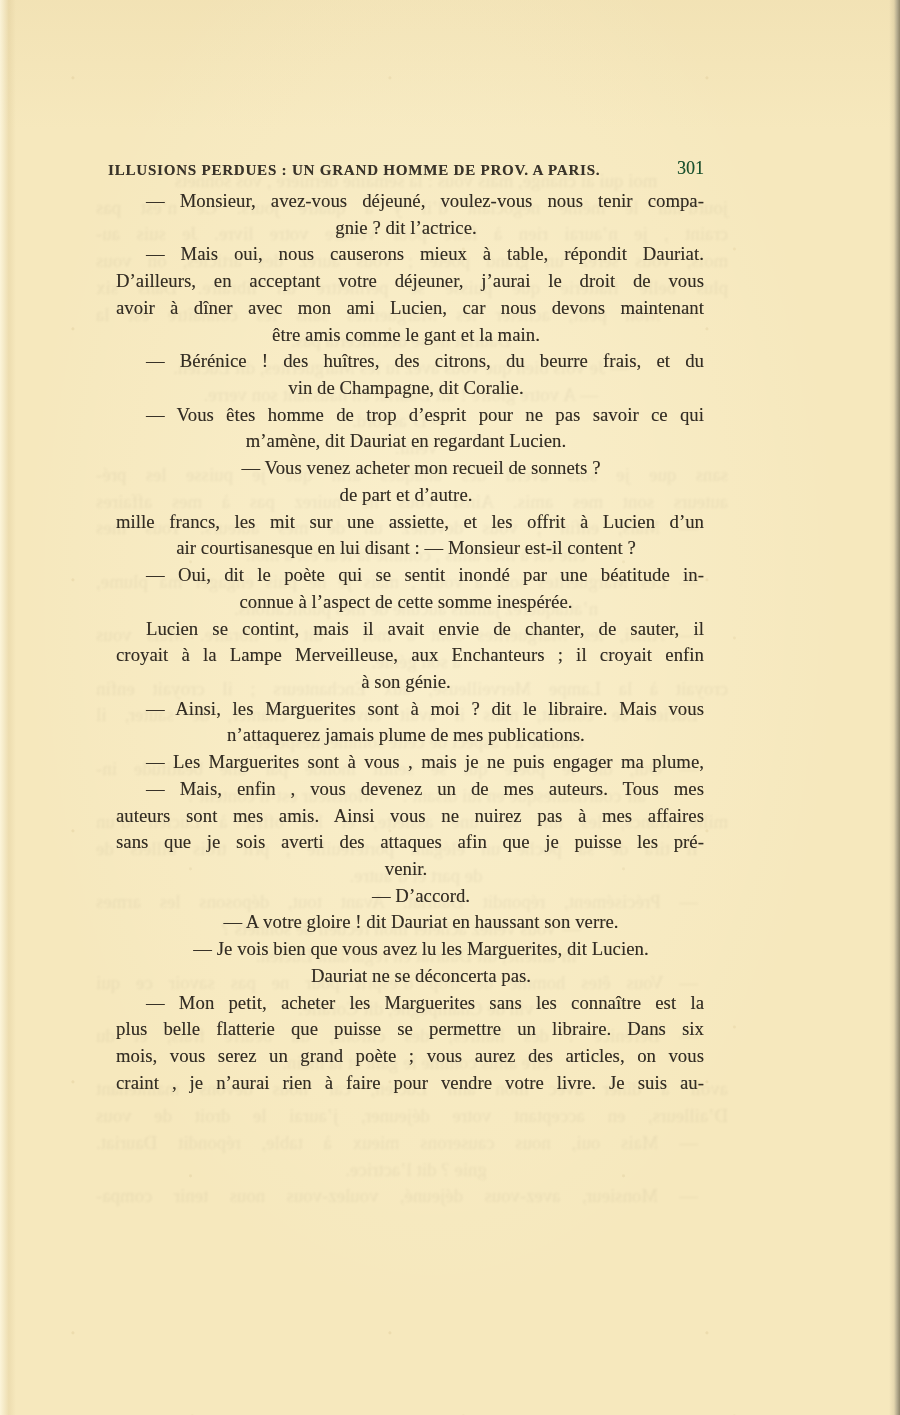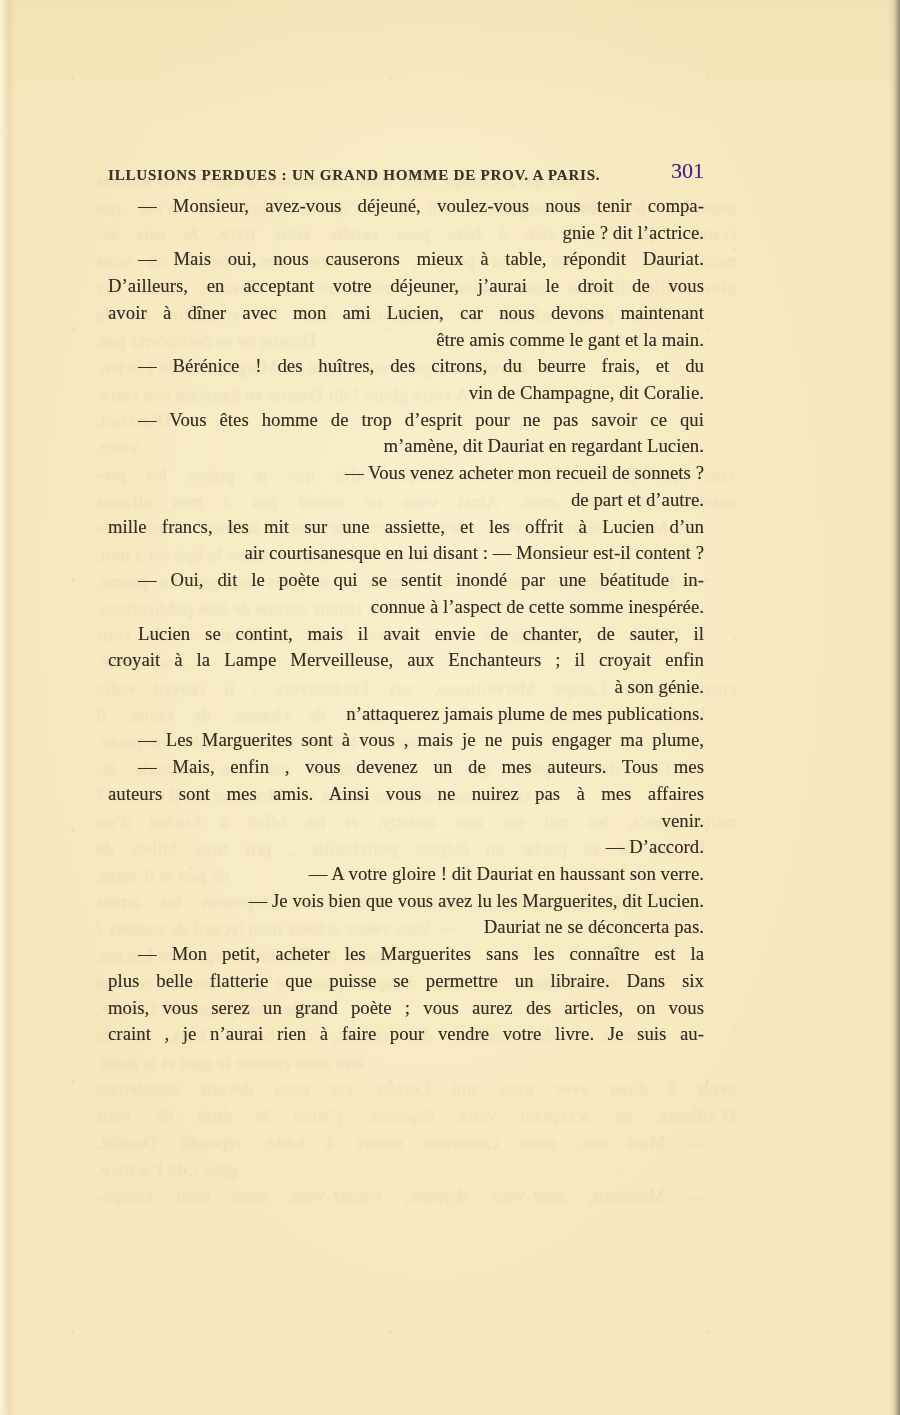--- a/index.html
+++ b/index.html
@@ -66,9 +66,9 @@
     text-shadow: 0.2px 0.2px 0.3px rgba(45,38,26,0.45);
   }
   .folio {
-    font-size: 22px;
+    font-size: 18px;
     font-weight: normal;
-    color: #4c1d95;
+    color: #14532d;
     text-shadow: 0.2px 0.2px 0.3px rgba(45,38,26,0.45);
   }
 

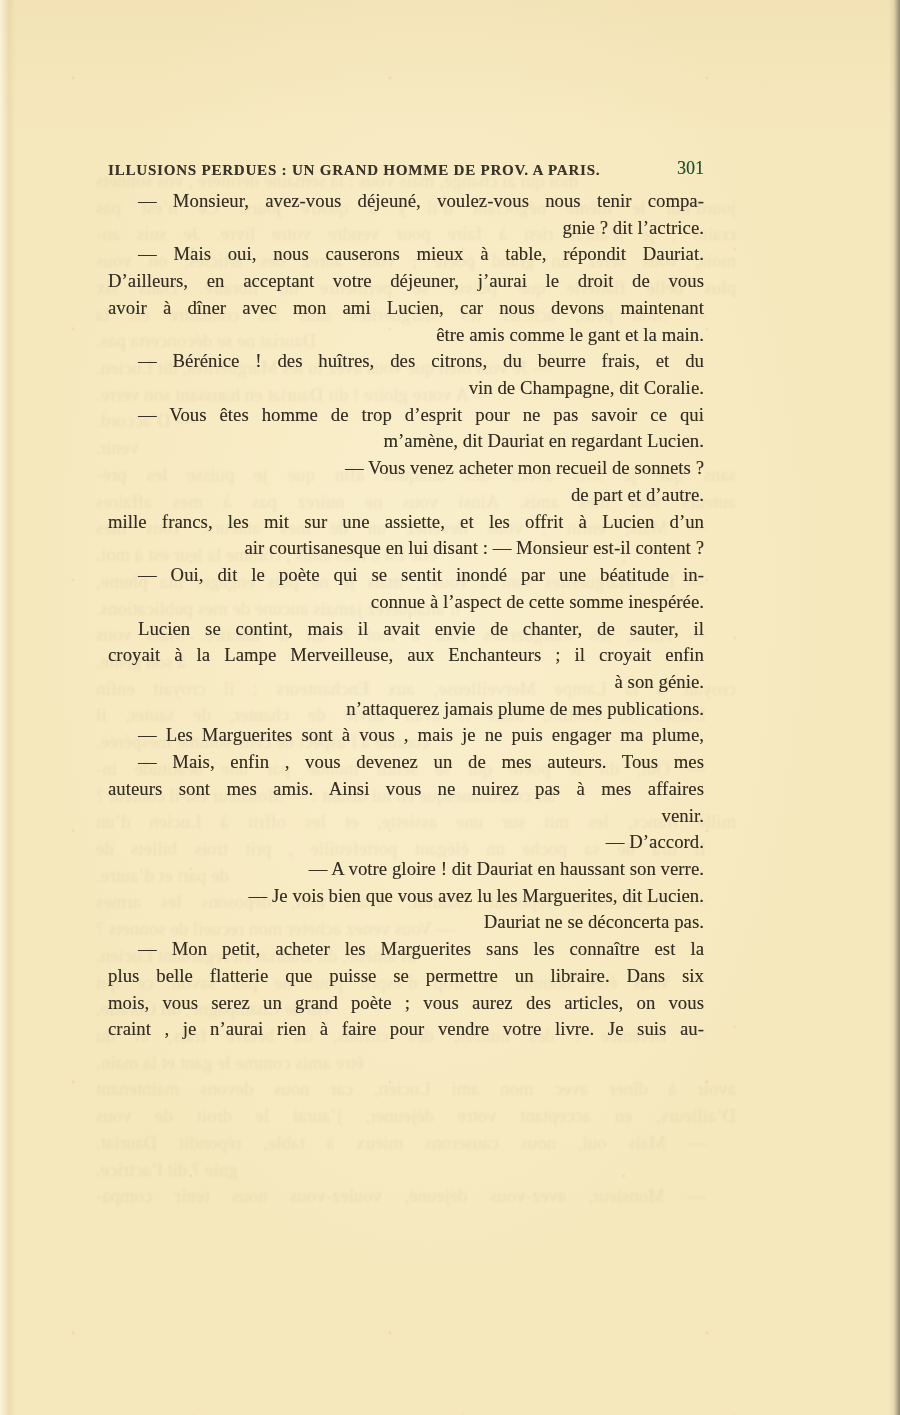--- a/index.html
+++ b/index.html
@@ -80,7 +80,7 @@
     white-space: normal;
     text-shadow: 0.25px 0.25px 0.35px rgba(45,38,26,0.40);
   }
-  .line.fill { text-align: justify; text-align-last: justify; }
+  .line.fill { text-align: justify; text-align-last: justify; margin-left: 8px; }
   .line.end  { text-align: right; }
   .line.indent { text-indent: 30px; }
 </style>

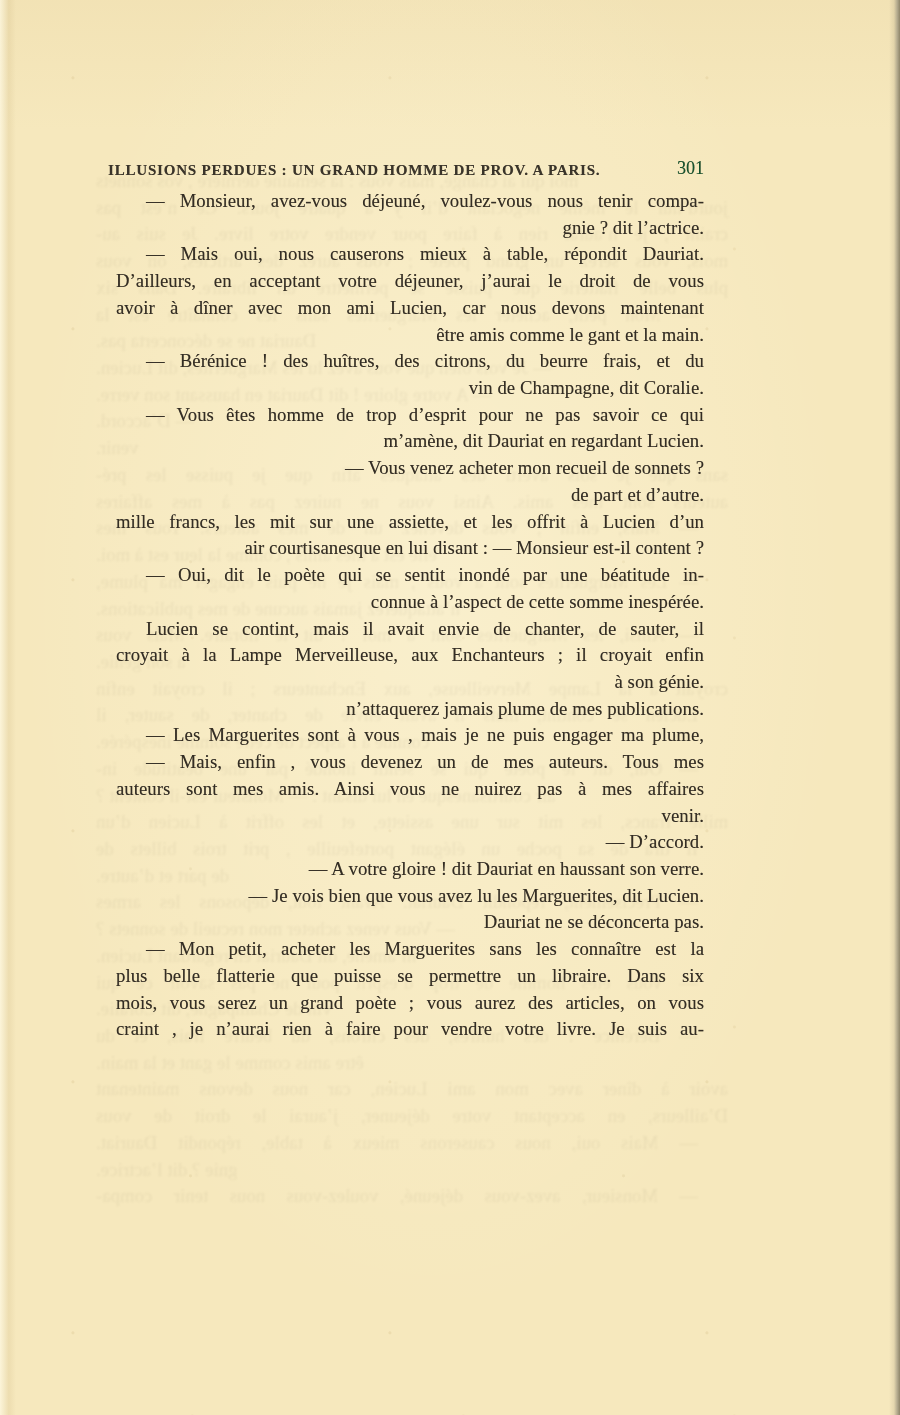--- a/index.html
+++ b/index.html
@@ -81,7 +81,7 @@
     text-shadow: 0.25px 0.25px 0.35px rgba(45,38,26,0.40);
   }
   .line.fill { text-align: justify; text-align-last: justify; margin-left: 8px; }
-  .line.end  { text-align: right; }
+  .line.end  { text-align: center; }
   .line.indent { text-indent: 30px; }
 </style>
 </head>

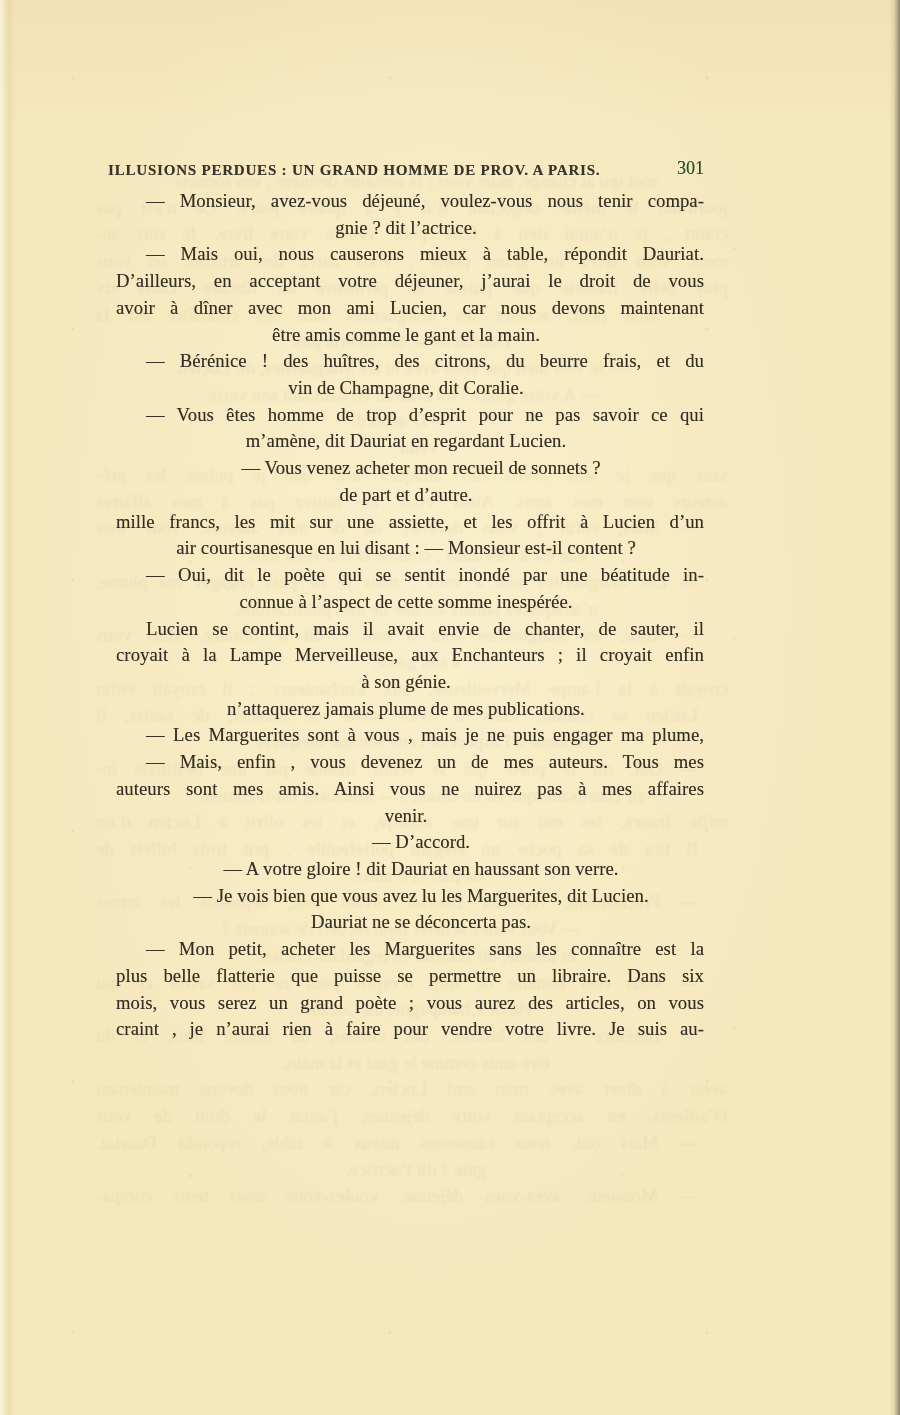--- a/index.html
+++ b/index.html
@@ -154,6 +154,7 @@
       <div class="line fill indent">Lucien se contint, mais il avait envie de chanter, de sauter, il</div>
       <div class="line fill">croyait à la Lampe Merveilleuse, aux Enchanteurs ; il croyait enfin</div>
       <div class="line end">à son génie.</div>
+      <div class="line fill indent">— Ainsi, les Marguerites sont à moi ? dit le libraire. Mais vous</div>
       <div class="line end">n’attaquerez jamais plume de mes publications.</div>
       <div class="line fill indent">— Les Marguerites sont à vous , mais je ne puis engager ma plume,</div>
       <div class="line fill indent">— Mais, enfin , vous devenez un de mes auteurs. Tous mes</div>

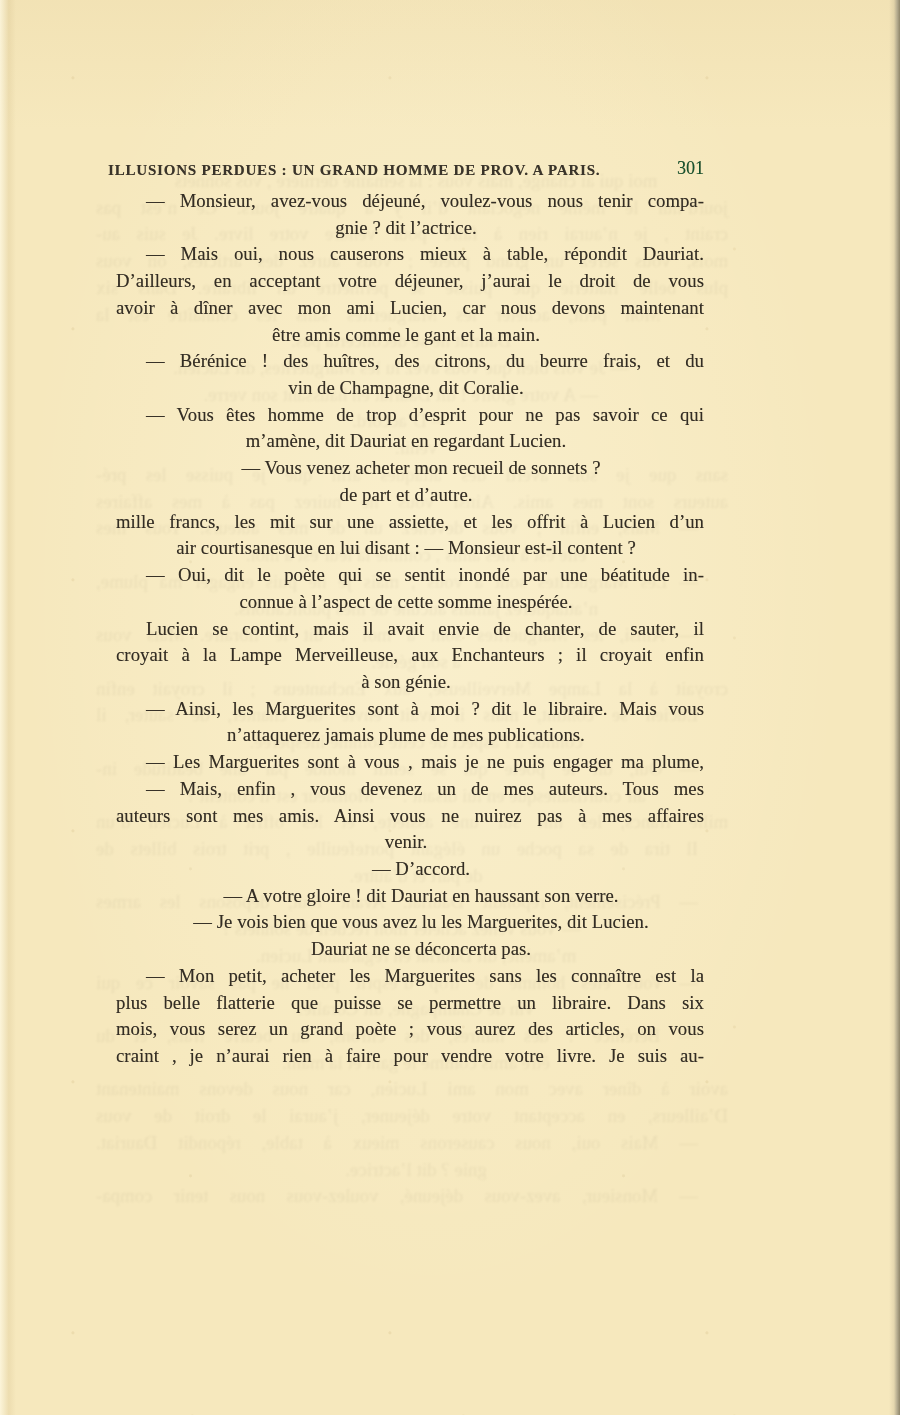--- a/index.html
+++ b/index.html
@@ -159,6 +159,7 @@
       <div class="line fill indent">— Les Marguerites sont à vous , mais je ne puis engager ma plume,</div>
       <div class="line fill indent">— Mais, enfin , vous devenez un de mes auteurs. Tous mes</div>
       <div class="line fill">auteurs sont mes amis. Ainsi vous ne nuirez pas à mes affaires</div>
+      <div class="line fill">sans que je sois averti des attaques afin que je puisse les pré-</div>
       <div class="line end">venir.</div>
       <div class="line end indent">— D’accord.</div>
       <div class="line end indent">— A votre gloire ! dit Dauriat en haussant son verre.</div>

